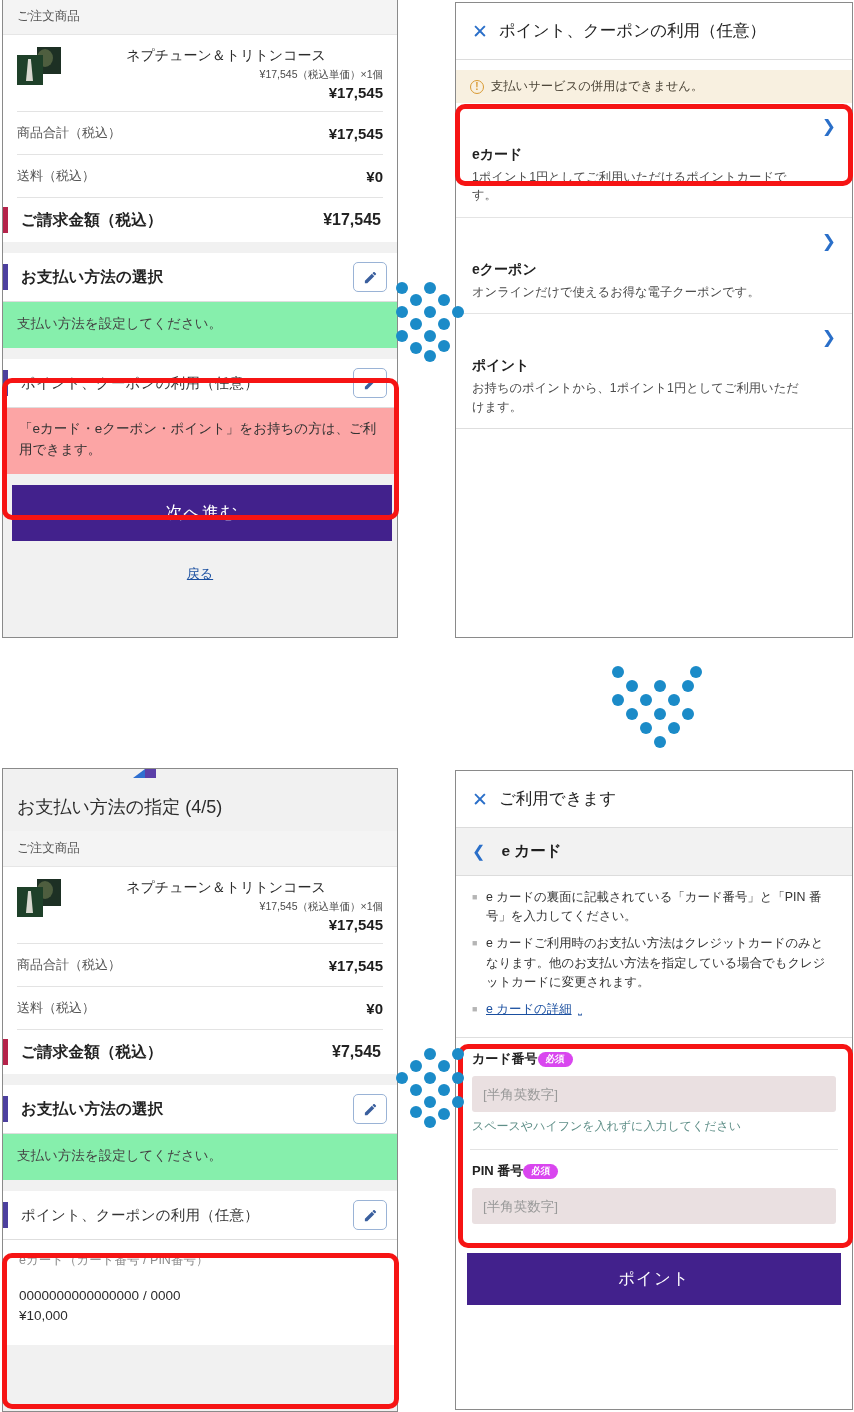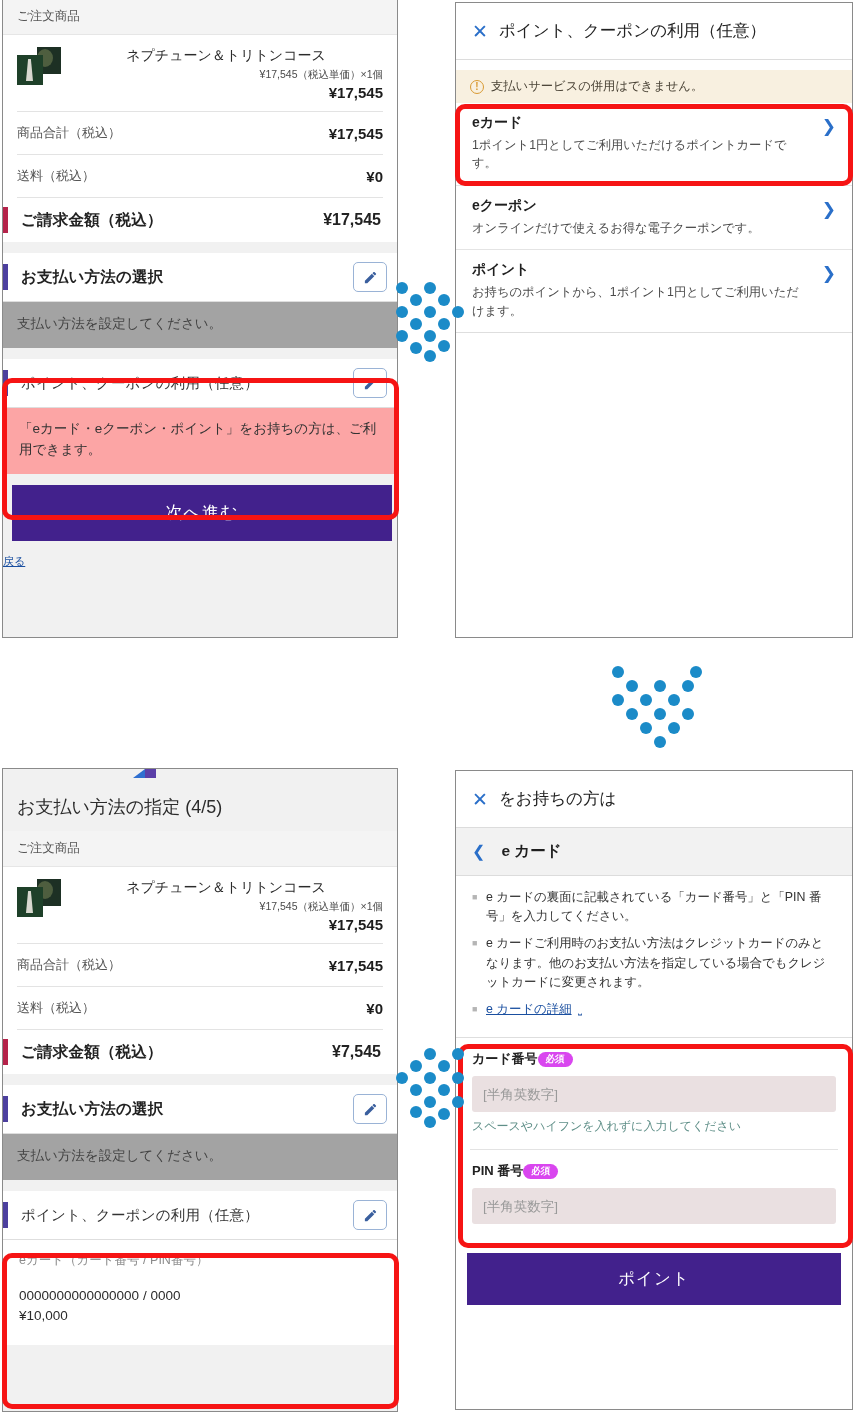--- a/index.html
+++ b/index.html
@@ -114,7 +114,7 @@
 
   .svc-item { padding: 11px 16px 12px 16px; background: #fff; position: relative; }
   .svc-item + .svc-item { border-top: 1px solid #e4e4e4; }
-  .svc-name { font-size: 14px; font-weight: bold; color: #1f1f1f; margin-bottom: 4px; }
+  .svc-name { font-size: 14px; font-weight: bold; color: #1f1f1f; margin-bottom: 4px; margin-top: 32px; }
   .svc-desc { font-size: 12.3px; color: #4b4b4b; line-height: 1.5; padding-right: 26px; }
   .chev {
     position: absolute; right: 16px; top: 15px;

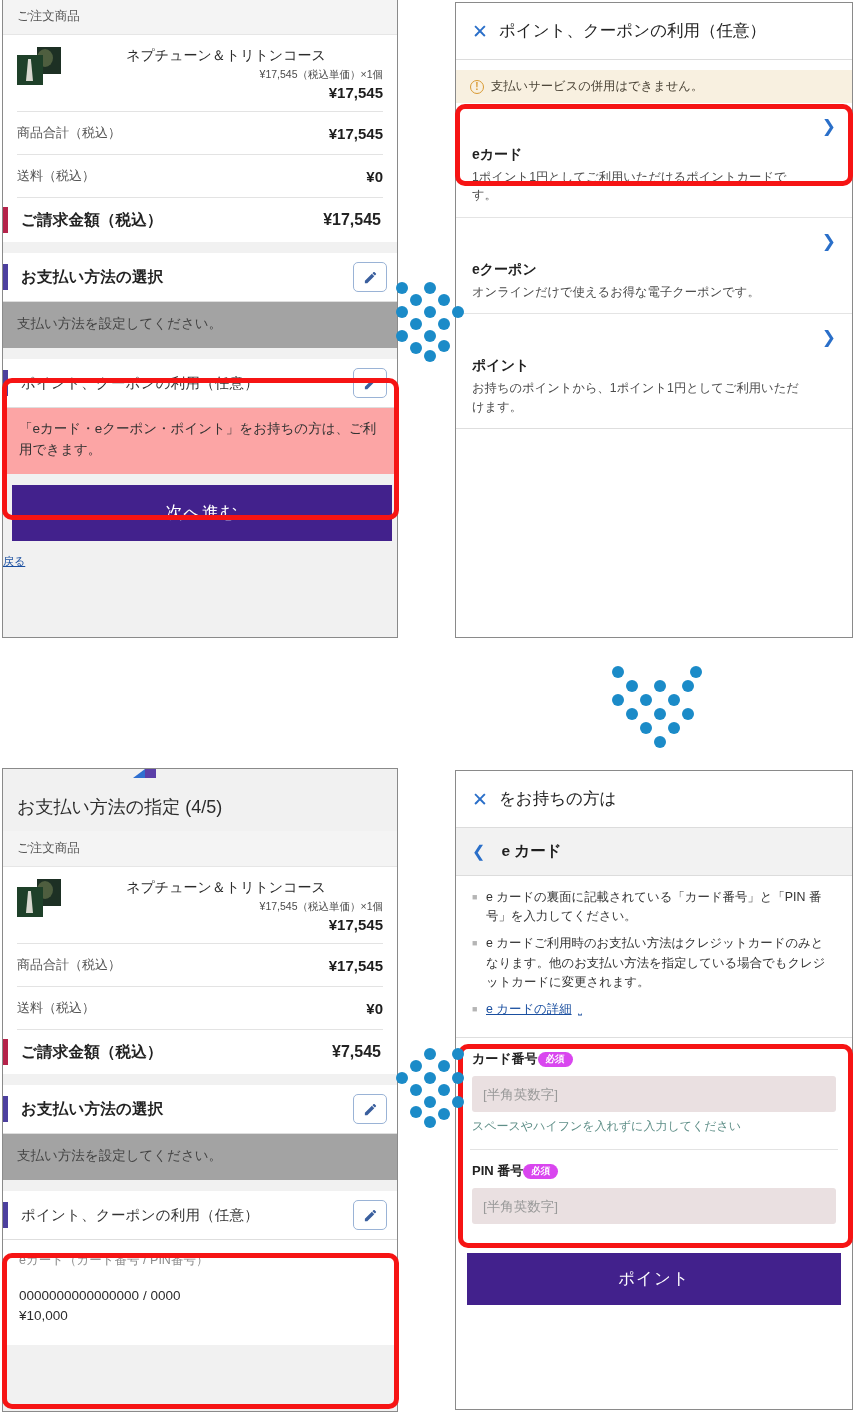--- a/index.html
+++ b/index.html
@@ -75,7 +75,7 @@
   .amt-label { font-size: 13px; color: #555; }
   .amt-value { margin-left: auto; font-size: 15px; font-weight: bold; color: #1d1d1d; }
 
-  .note { padding: 13px 14px 15px 14px; font-size: 13.5px; color: #444; background: #a3a3a3; }
+  .note { padding: 13px 14px 15px 14px; font-size: 13.5px; color: #444; background: #86efac; }
   .note-ml { padding: 11px 14px 13px 16px; font-size: 13.5px; color: #333; background: #fca5a5; line-height: 1.55; }
 
   

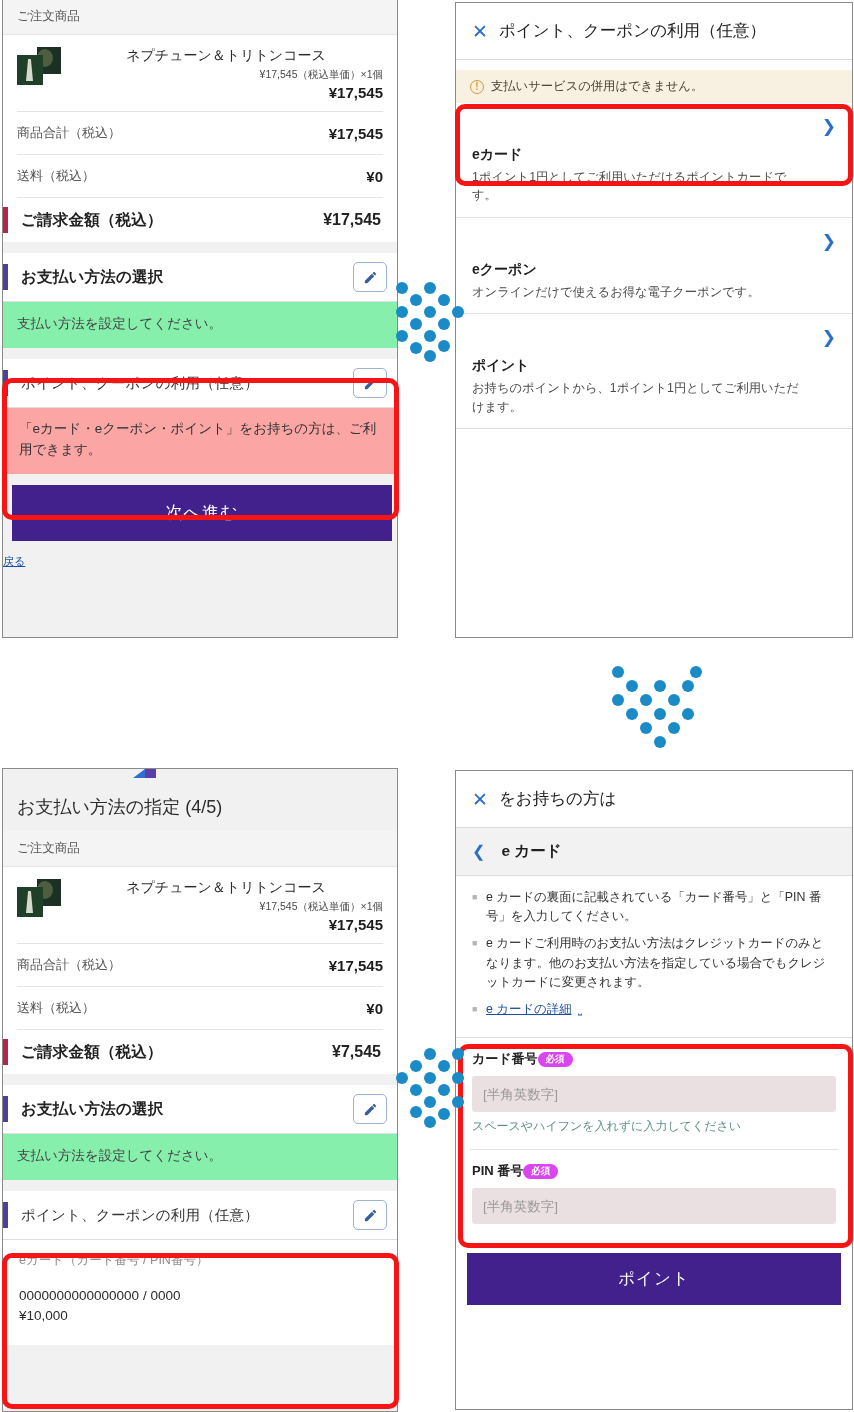--- a/index.html
+++ b/index.html
@@ -90,7 +90,7 @@
     justify-content: center; cursor: pointer; letter-spacing: 1px;
   }
   .back-link {
-    text-align: left; padding: 13px 0 0 0; font-size: 11px;
+    text-align: center; padding: 24px 0 0 0; font-size: 13px;
     color: #1a4fa0; text-decoration: underline; cursor: pointer;
   }
 

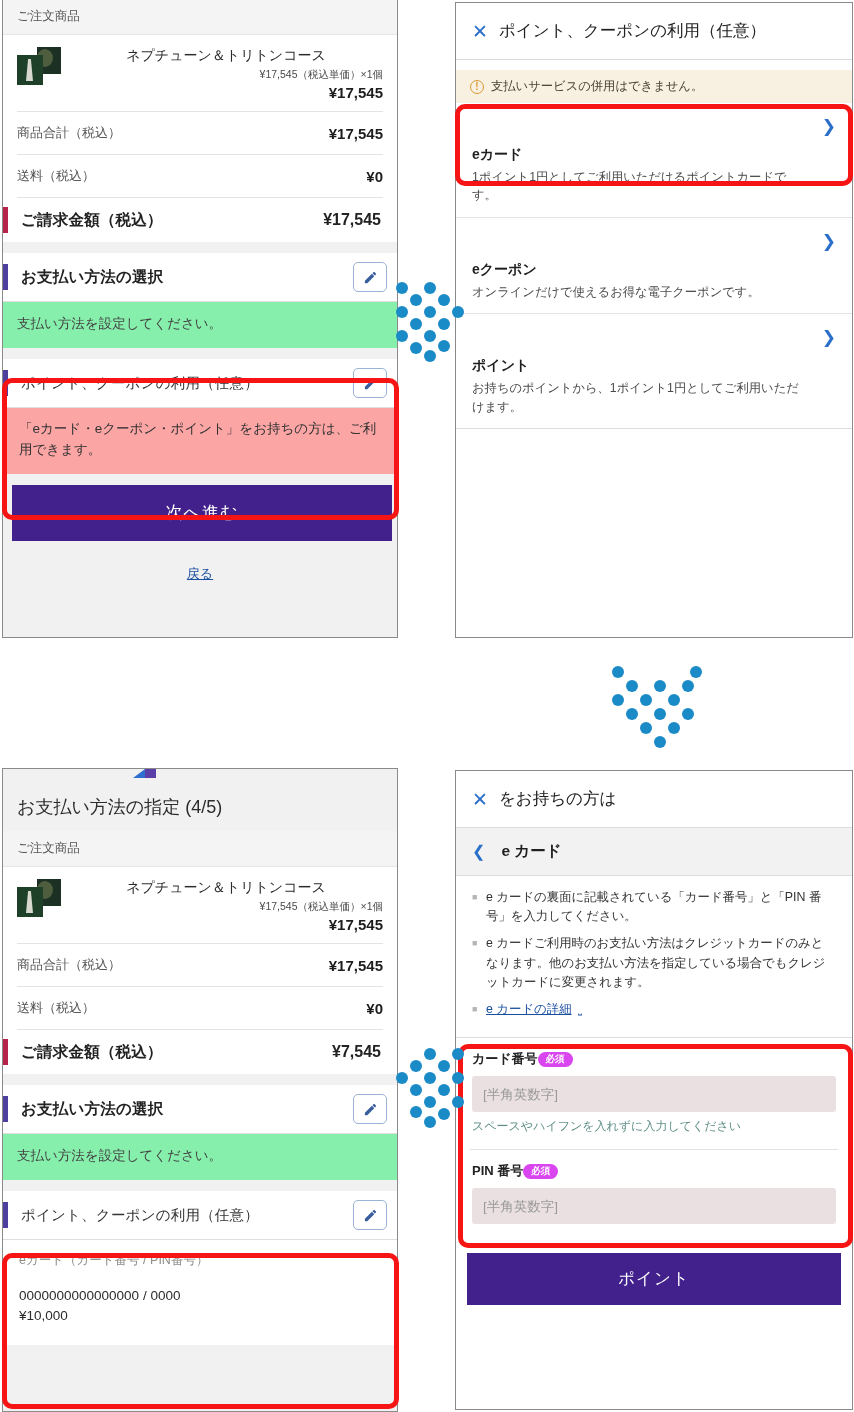--- a/index.html
+++ b/index.html
@@ -371,7 +371,7 @@
 
       <div class="modal-head">
         <span class="x-icon">✕</span>
-        <span class="modal-title">をお持ちの方は</span>
+        <span class="modal-title">ご利用できます</span>
       </div>
 
       <div class="sub-head">

